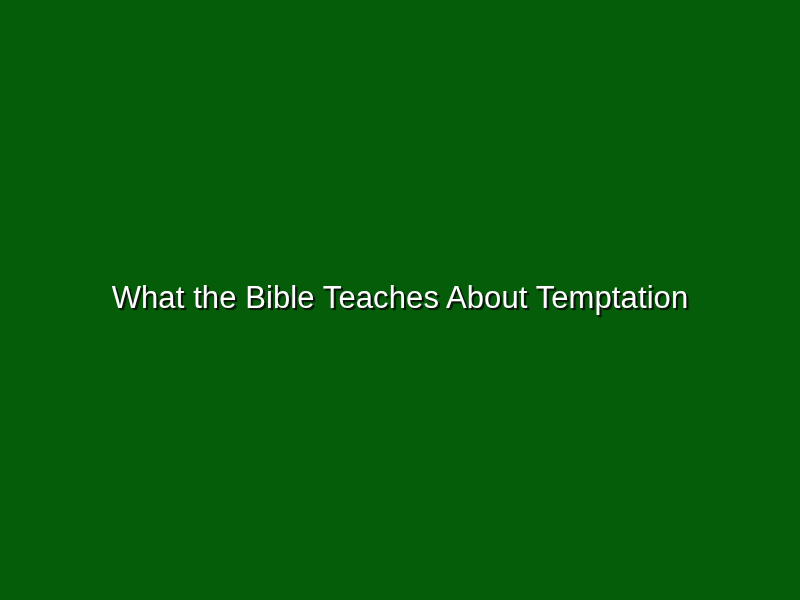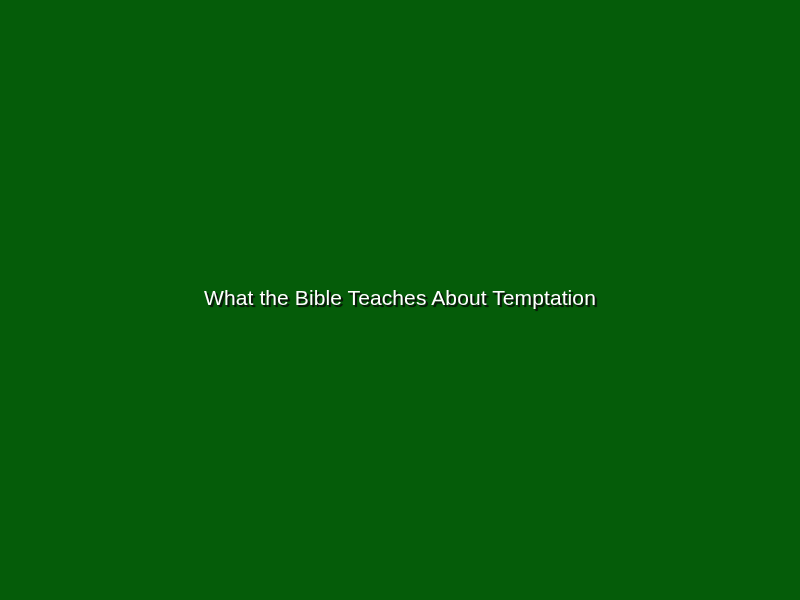--- a/index.html
+++ b/index.html
@@ -34,7 +34,7 @@
     margin: 0;
     padding: 0;
     font-family: "Liberation Sans", sans-serif;
-    font-size: 21px;
+    font-size: 31px;
     font-weight: 400;
     font-style: normal;
     line-height: 1.15;

